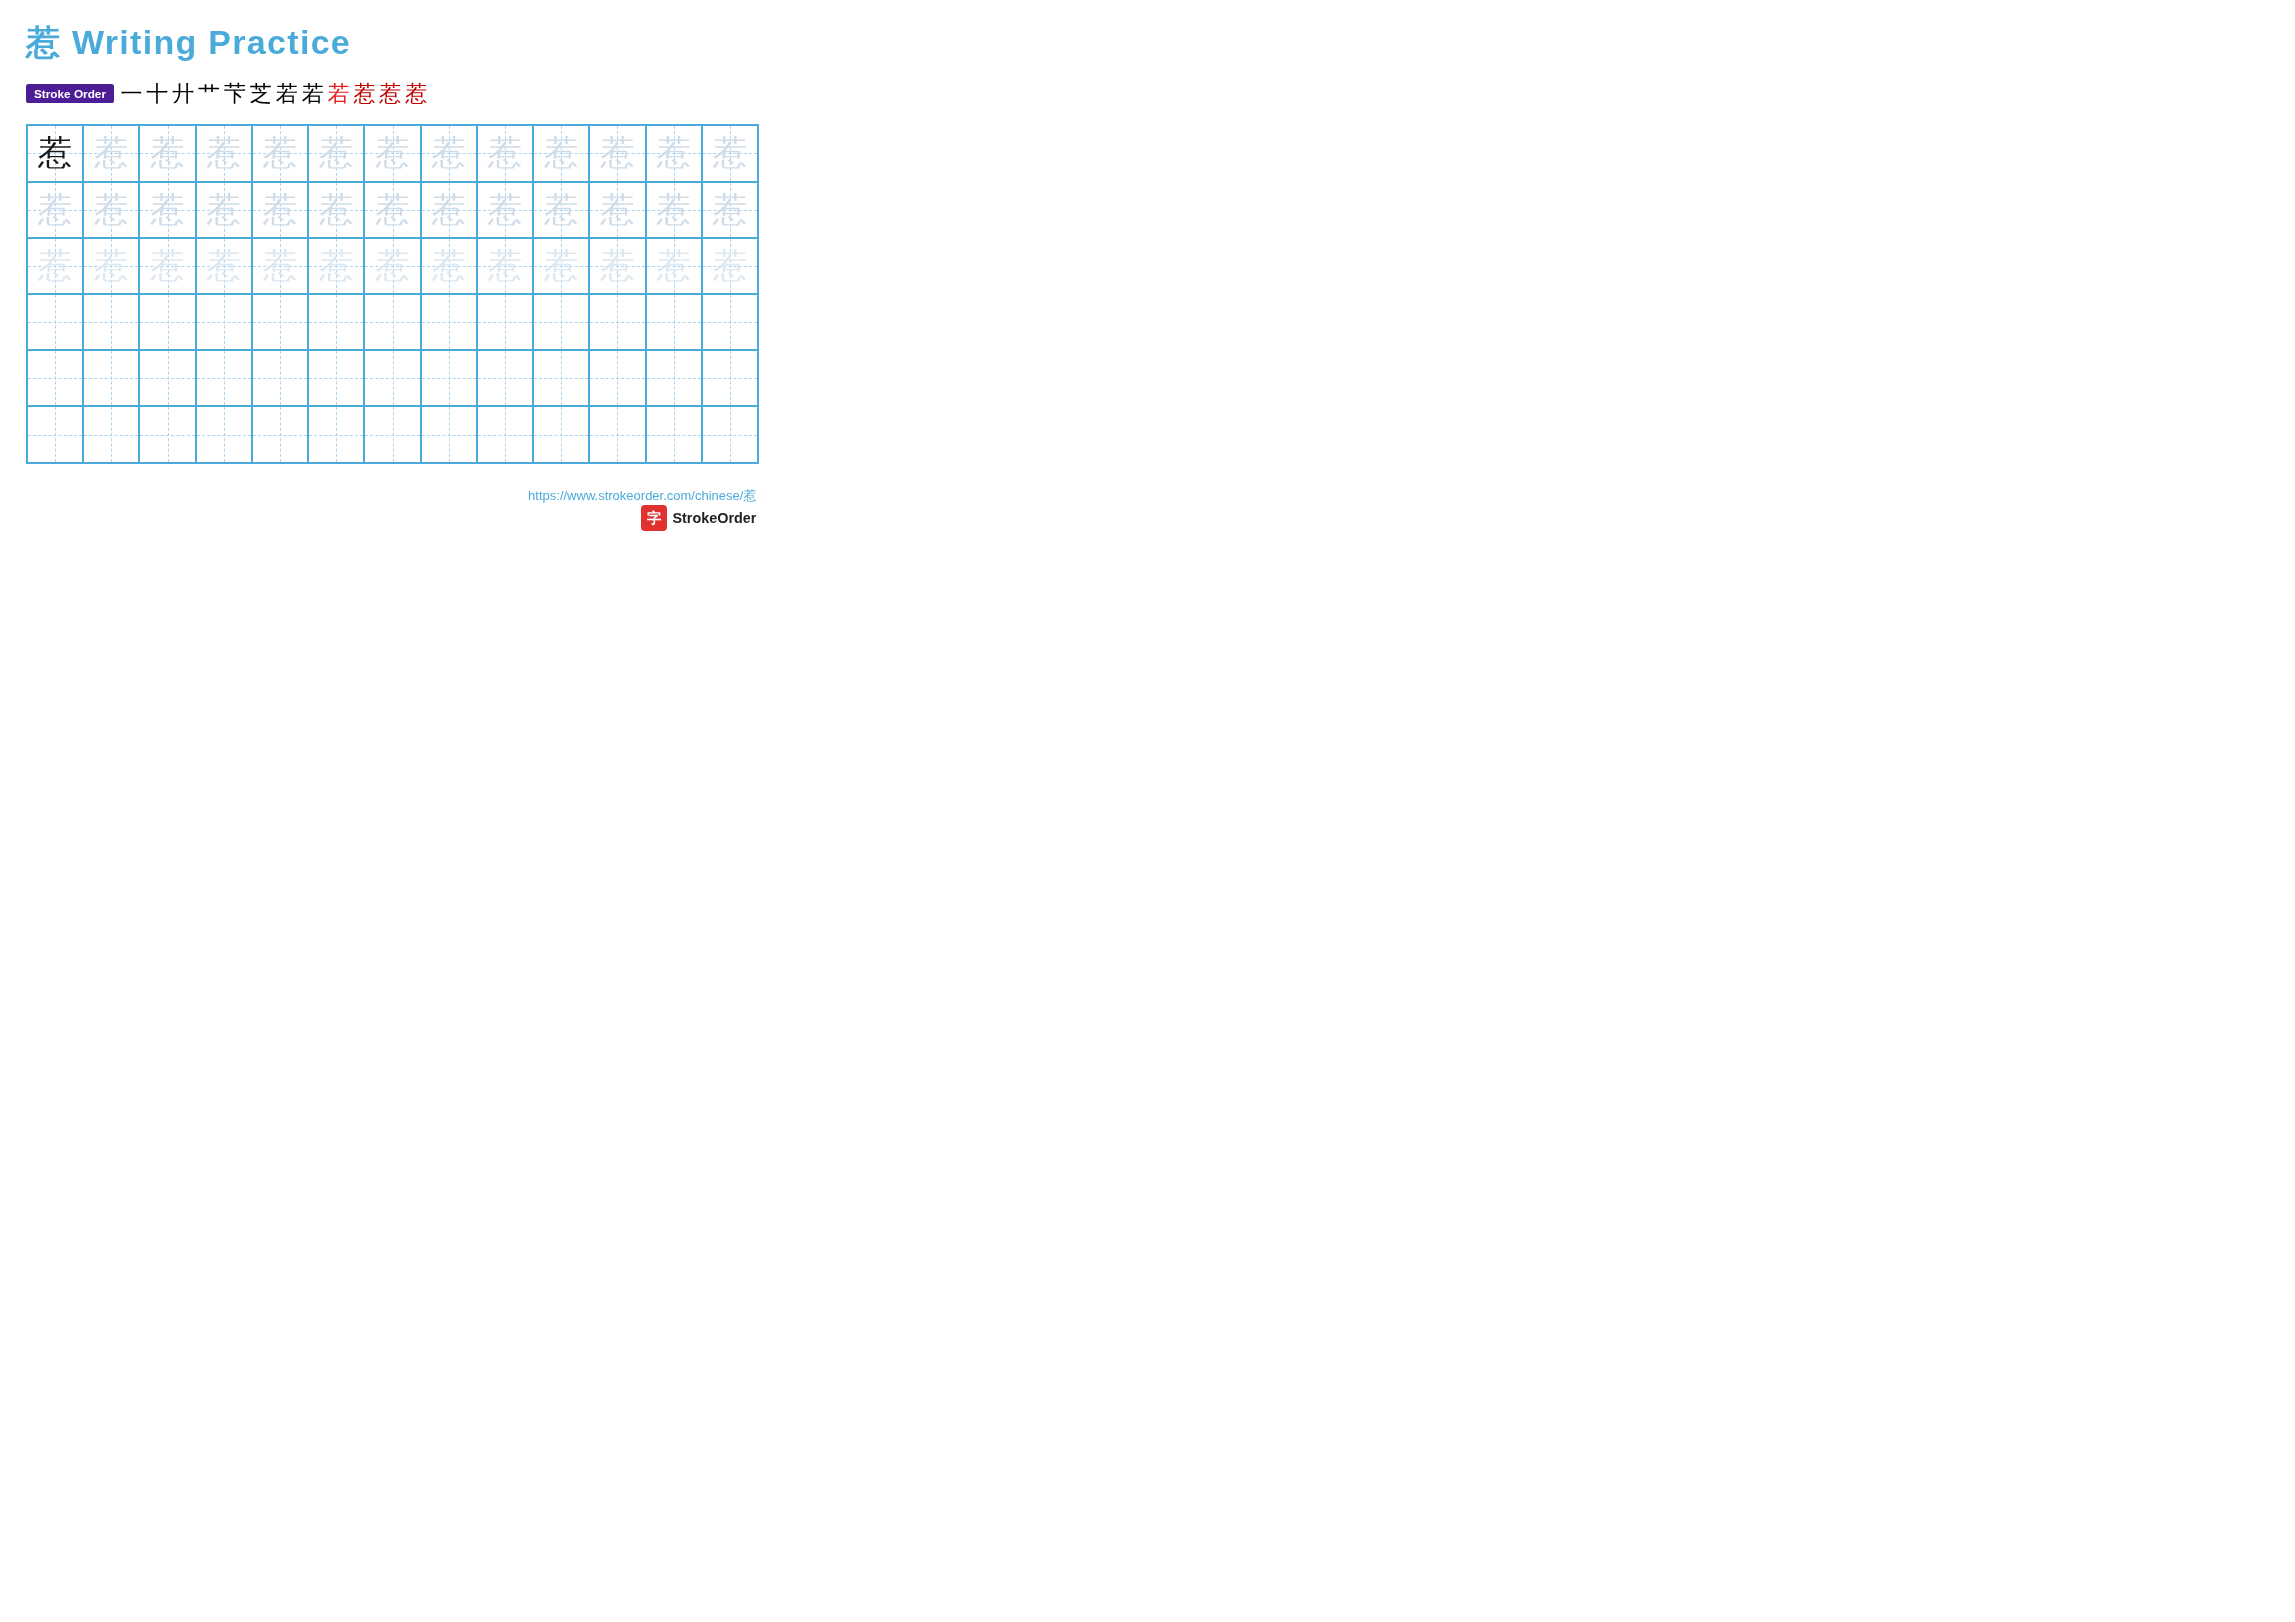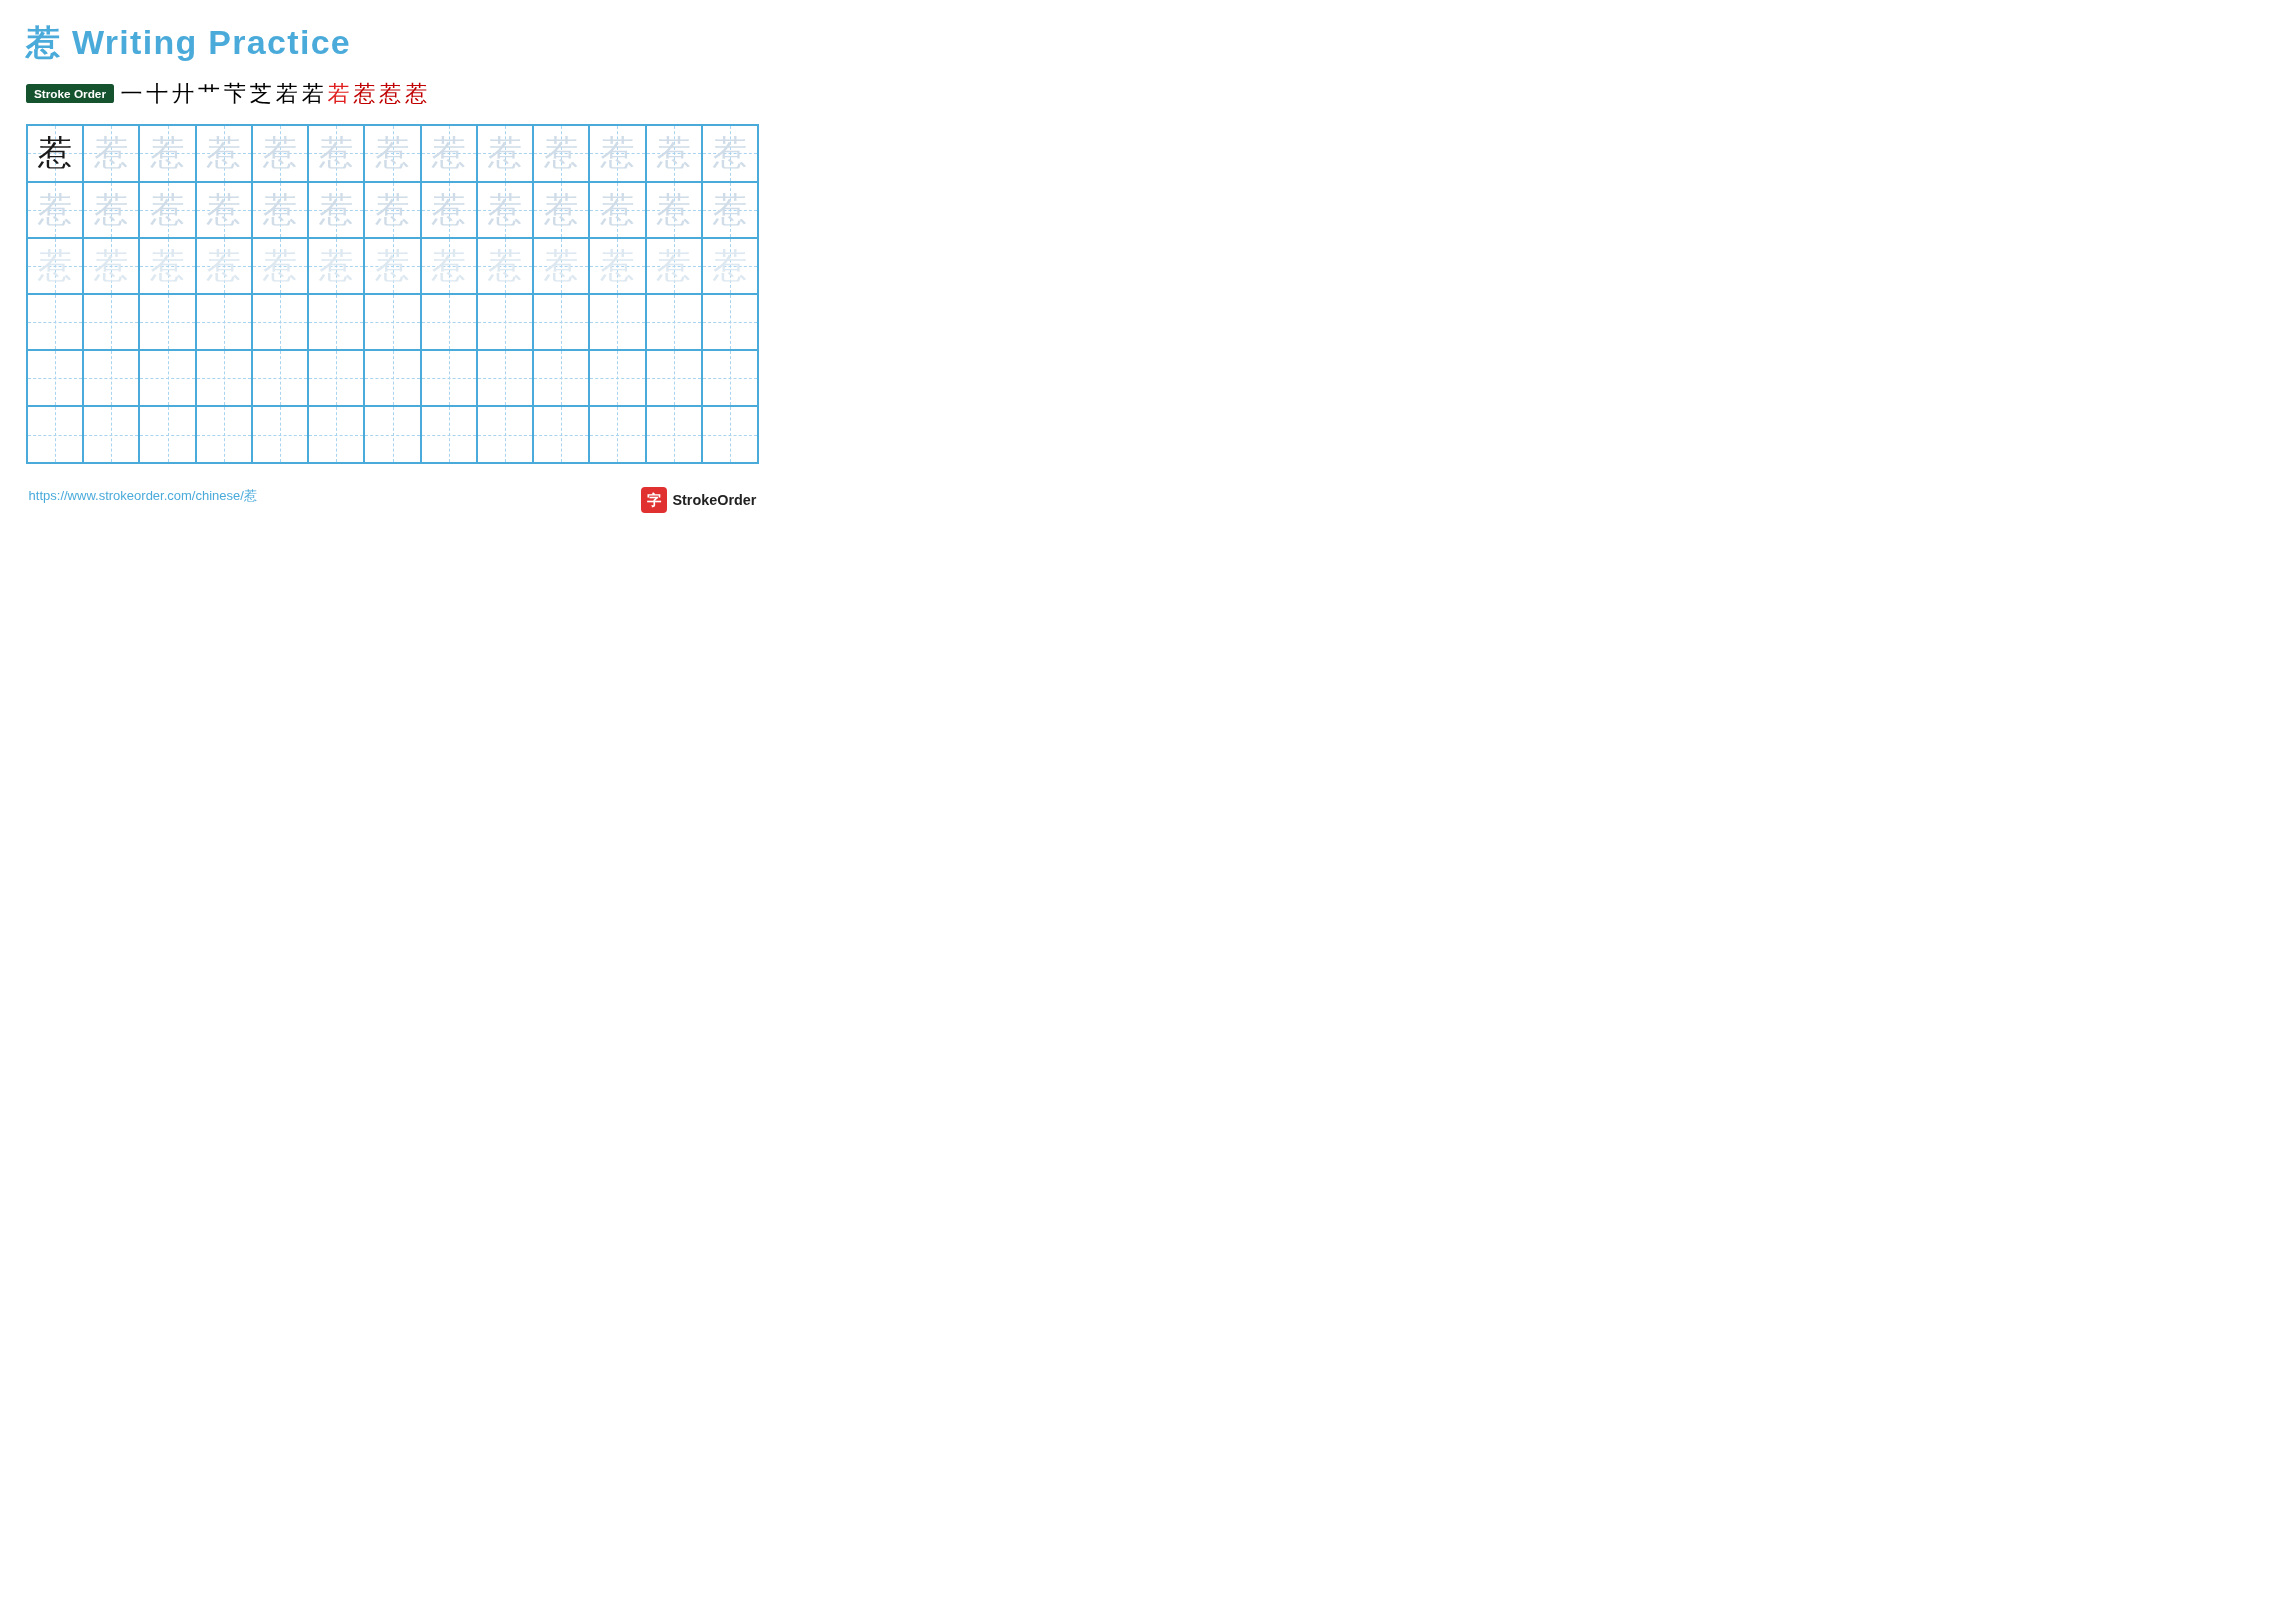--- a/index.html
+++ b/index.html
@@ -29,7 +29,7 @@
     }
 
     .stroke-order-badge {
-      background: #14532d;
+      background: #4c1d95;
       color: #fff;
       font-size: 11.8px;
       font-weight: bold;

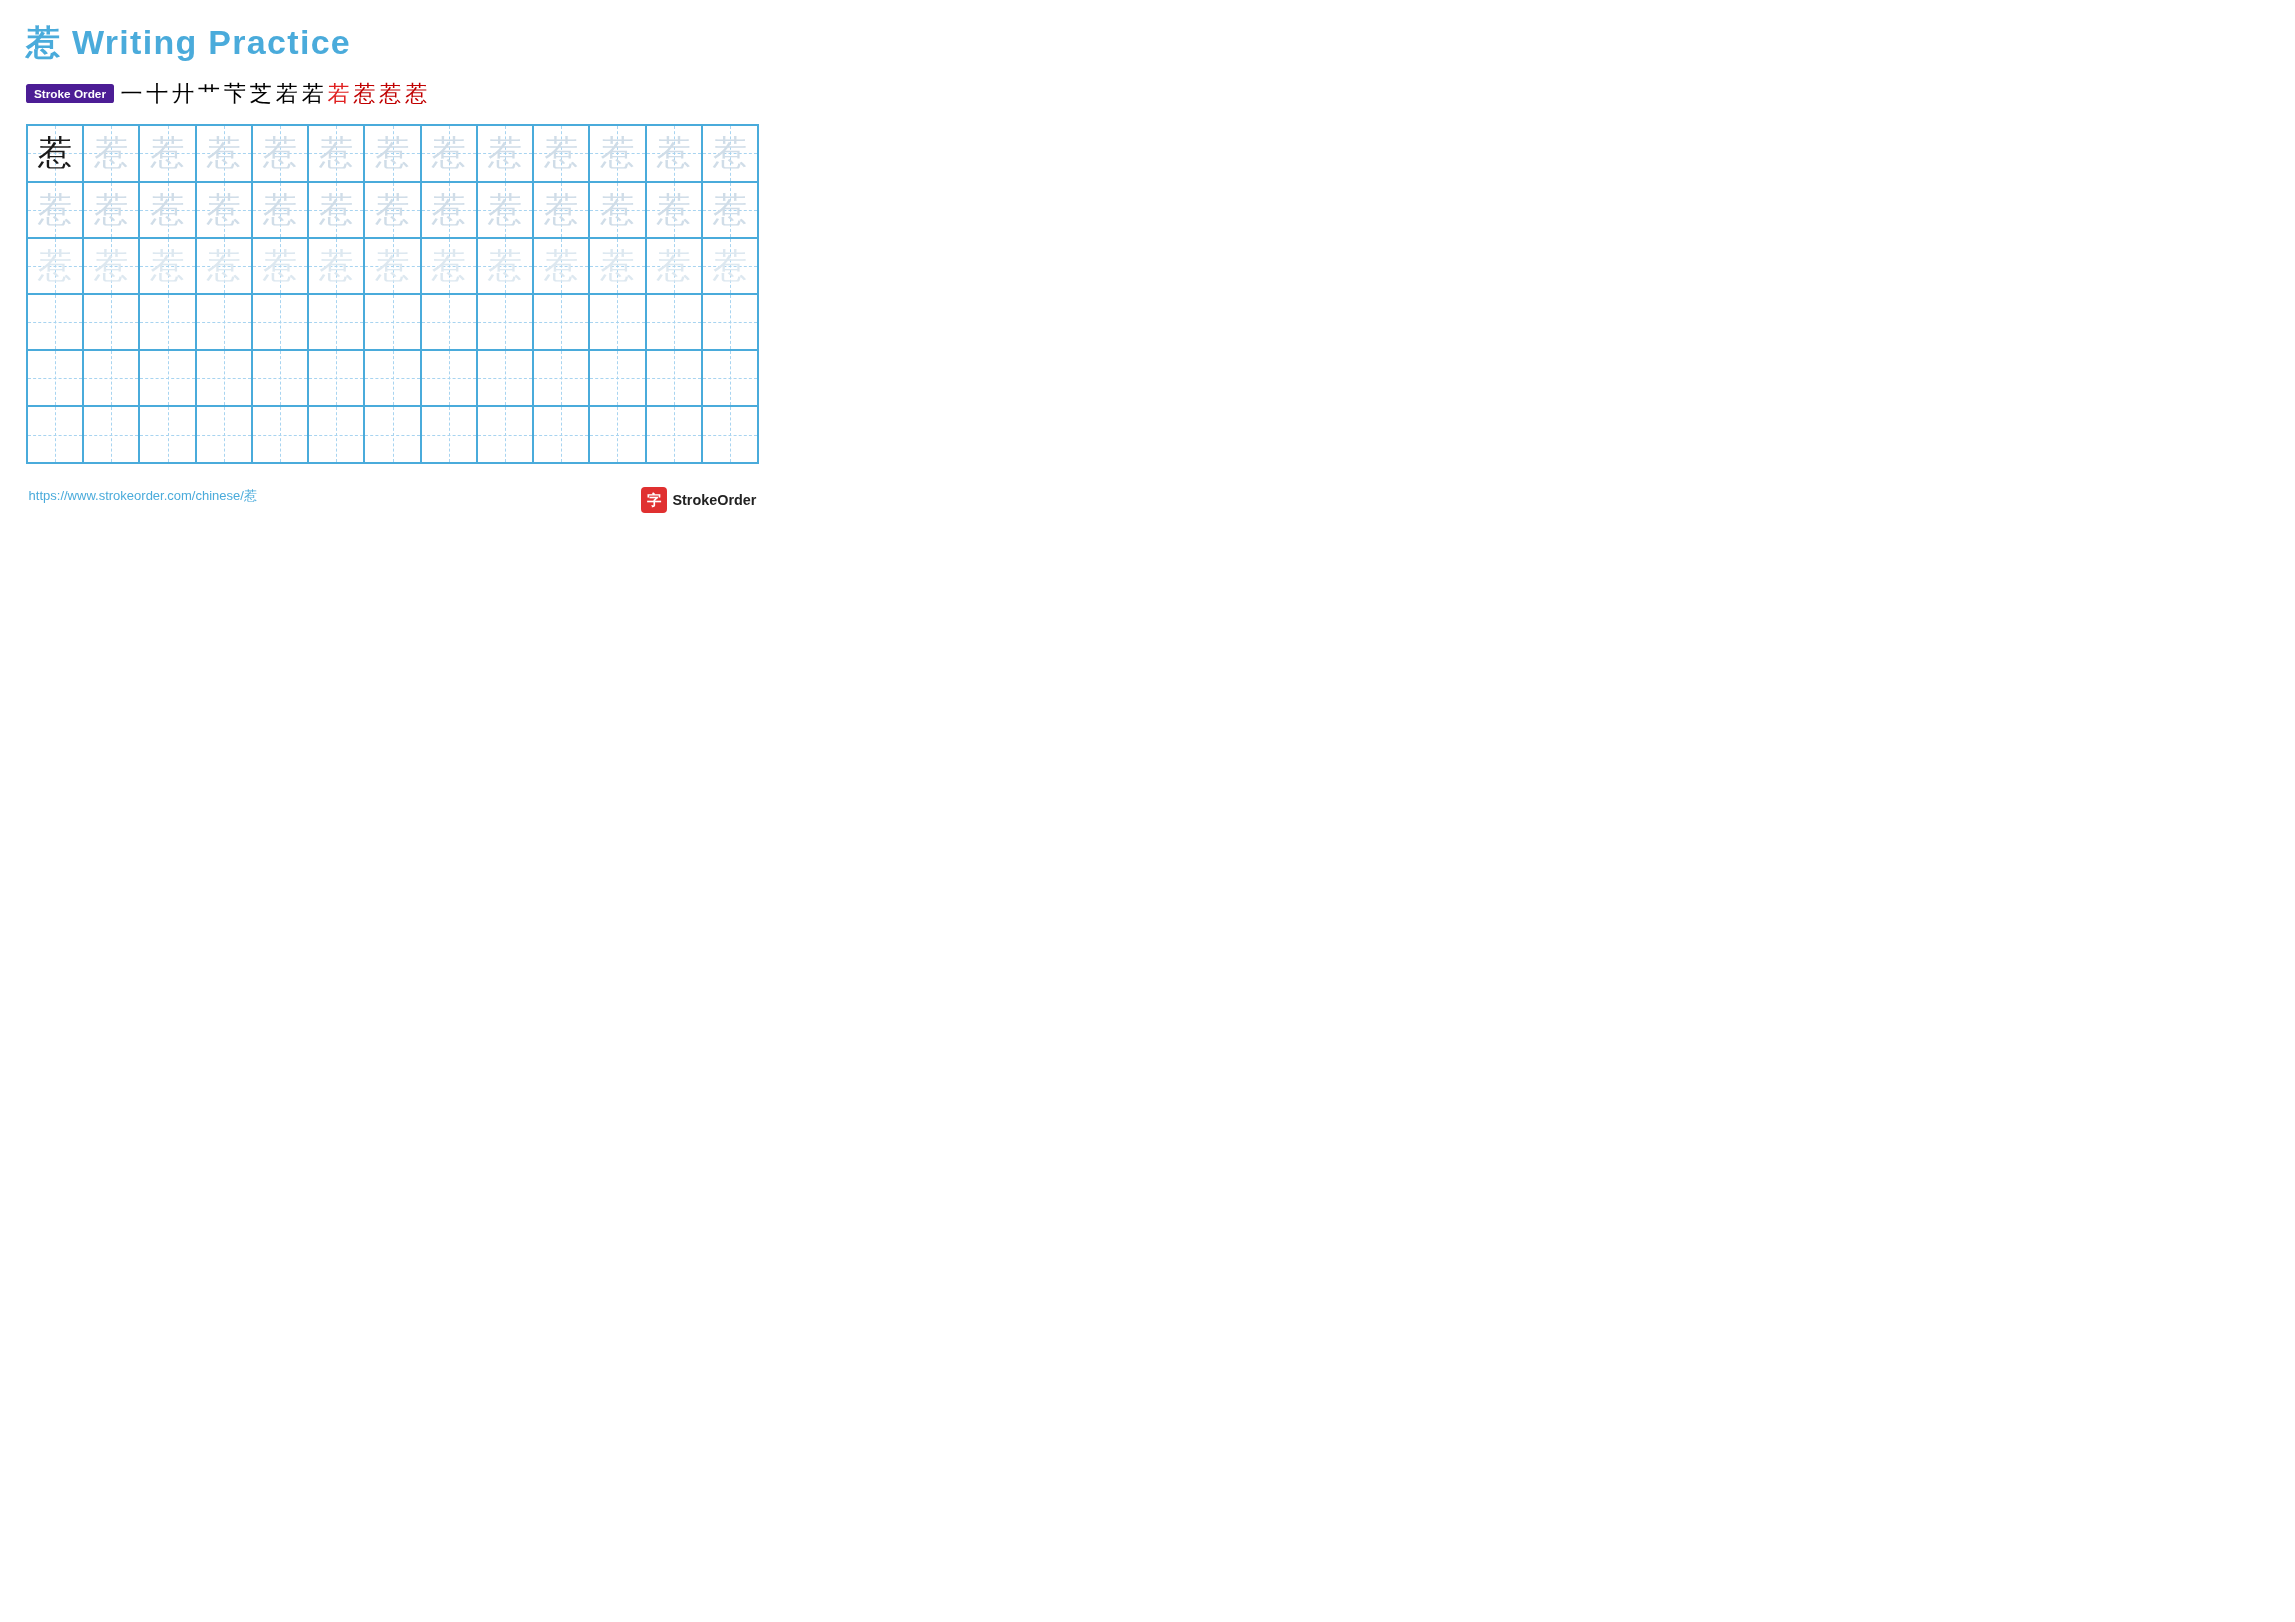--- a/index.html
+++ b/index.html
@@ -116,9 +116,10 @@
     .footer {
       display: flex;
       justify-content: space-between;
-      align-items: flex-start;
+      align-items: flex-end;
       margin-top: 23.6px;
       padding: 0 2.6px;
+      flex-direction: column;
     }
 
     .footer-url {

